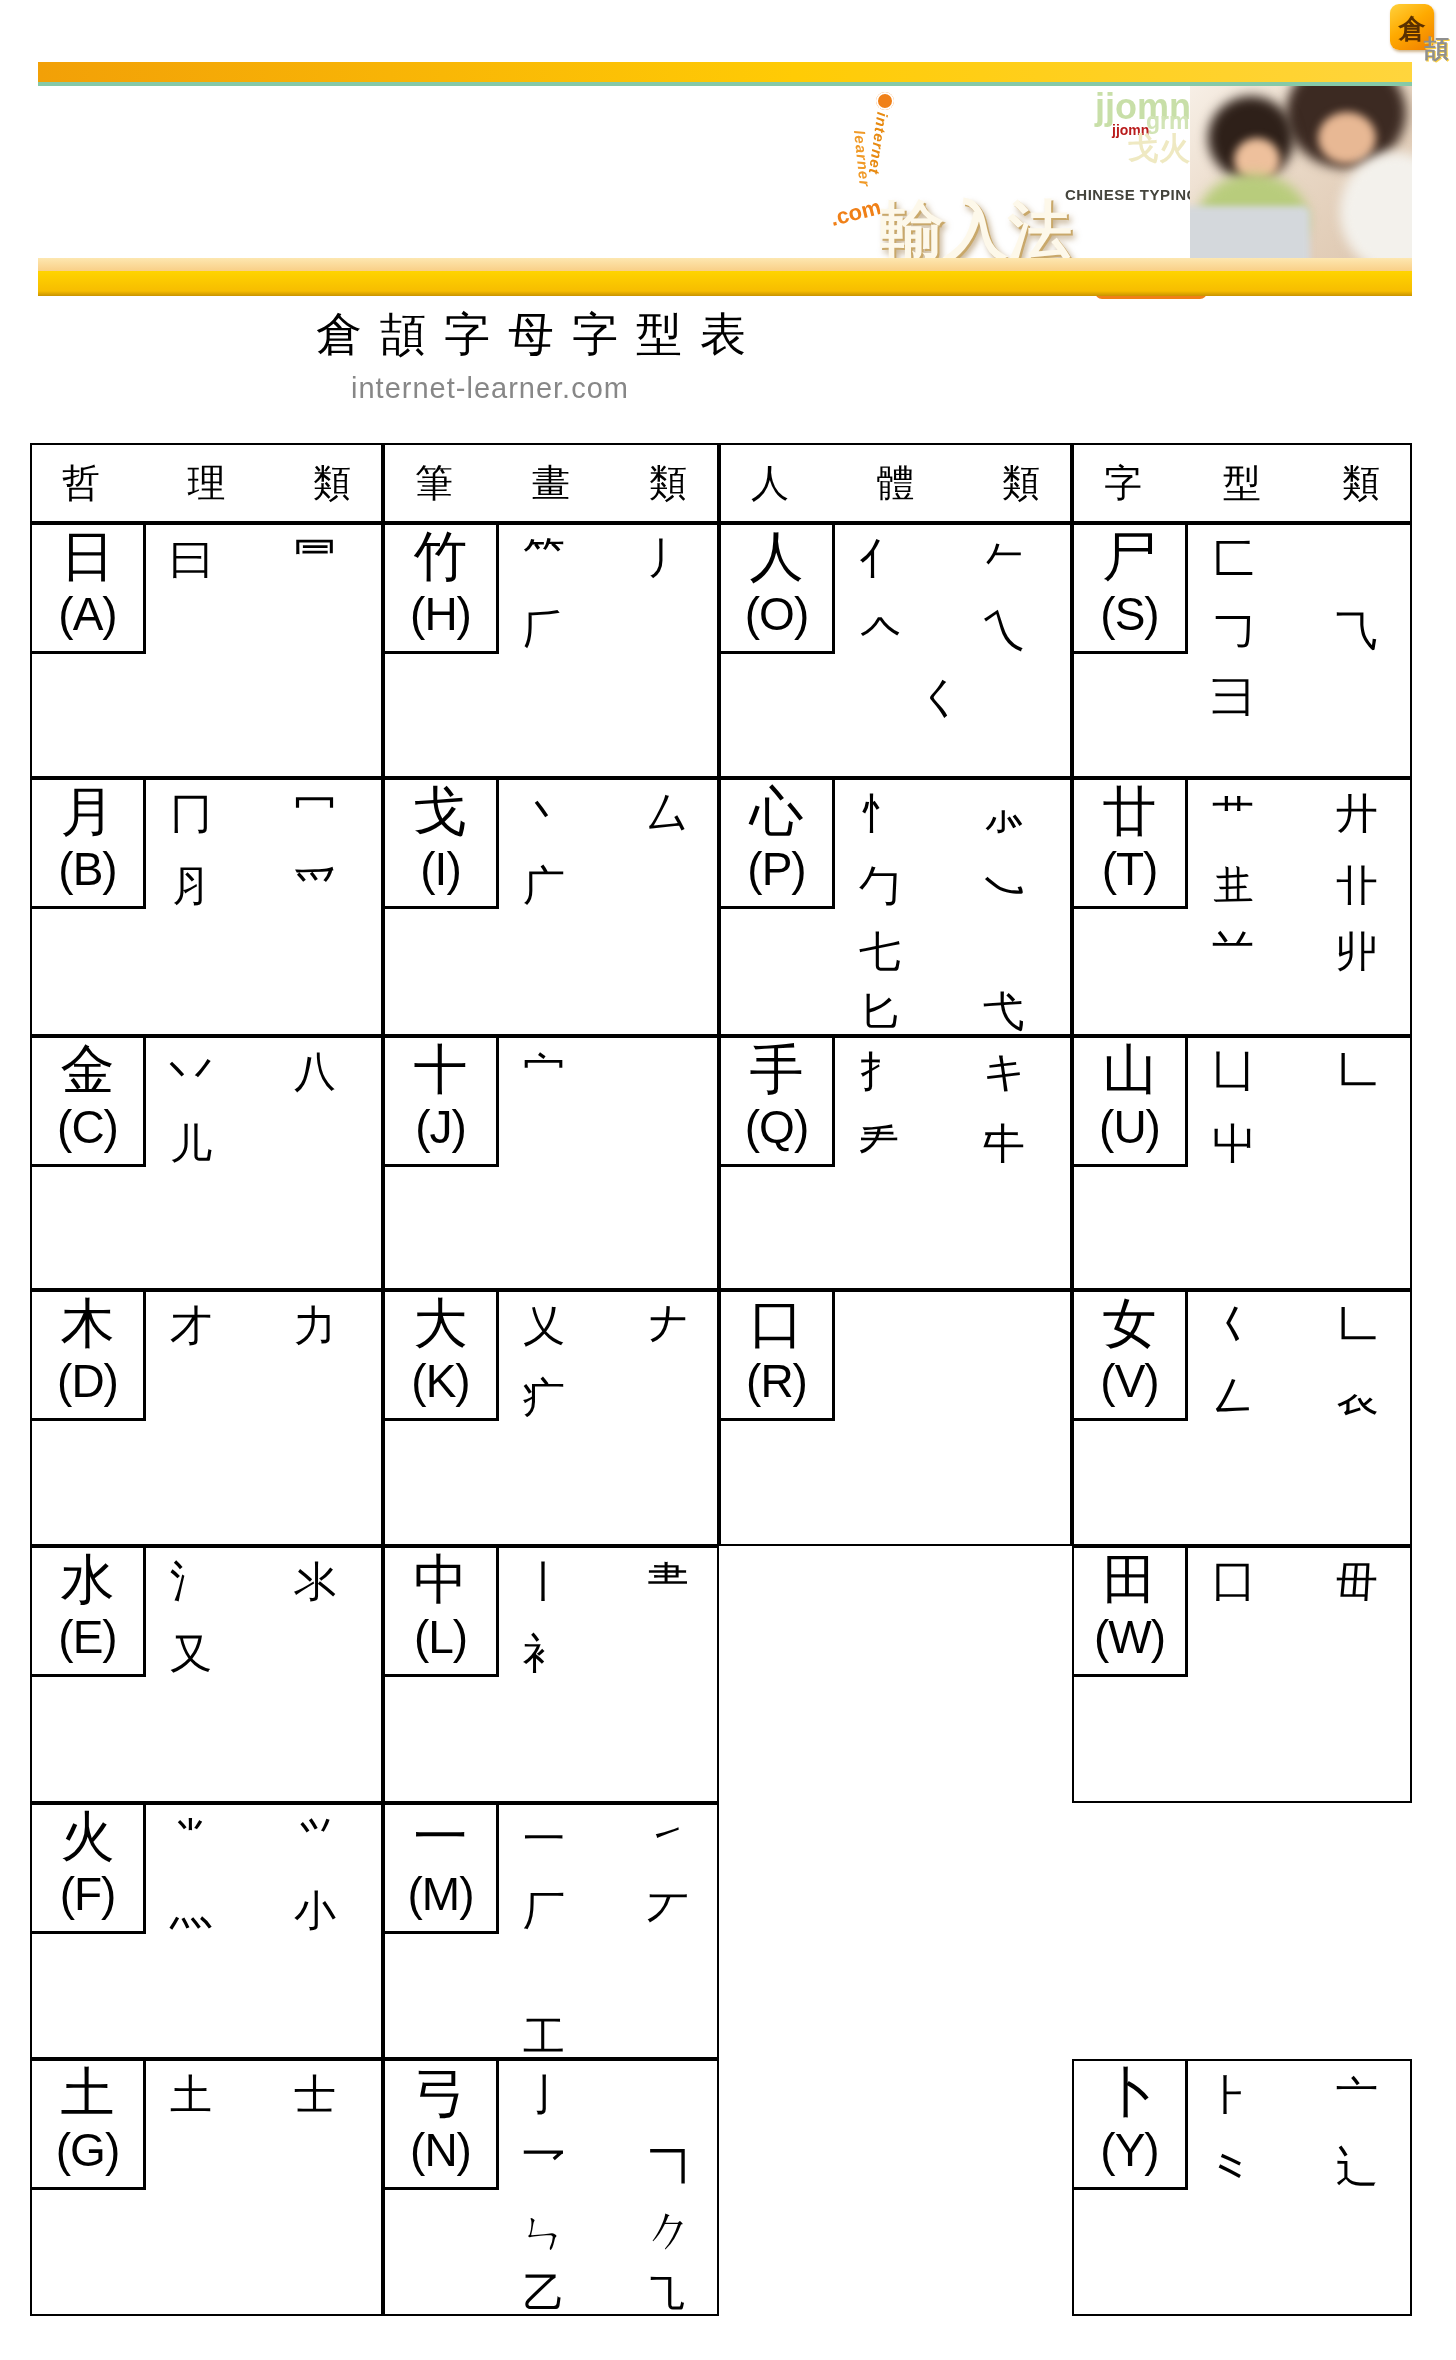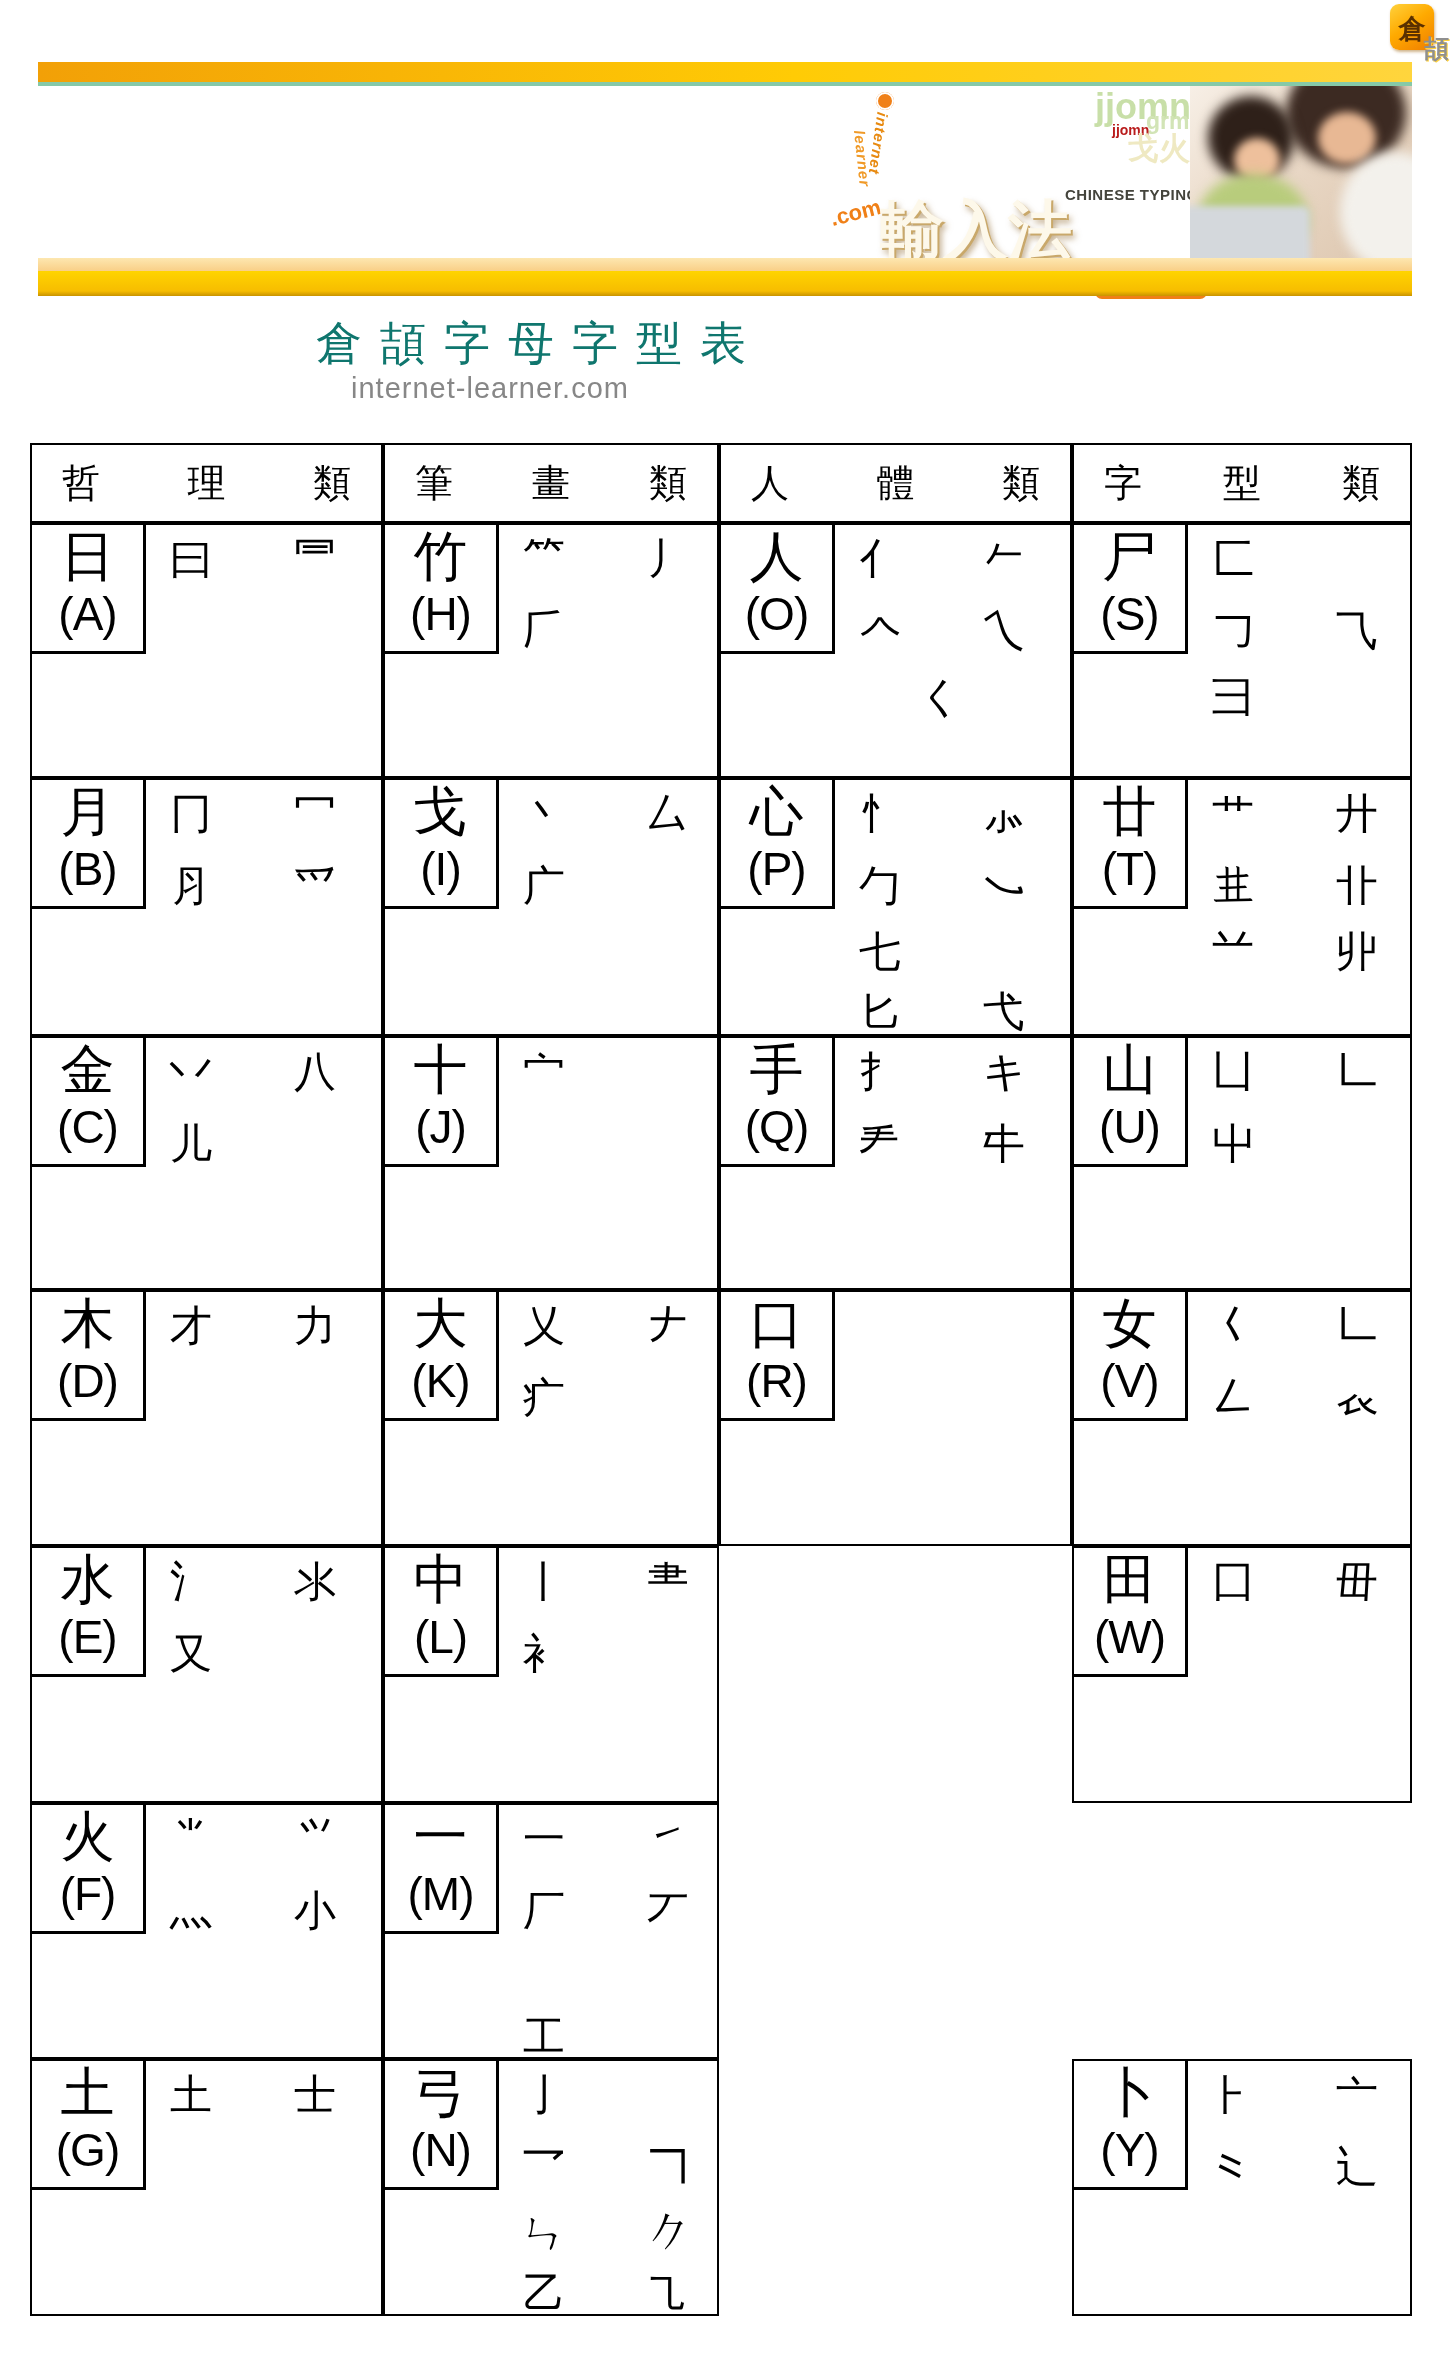--- a/index.html
+++ b/index.html
@@ -65,9 +65,9 @@
   #photo .laptop{left:-30px;top:120px;width:150px;height:80px;background:#d4d8dc;border-radius:8px;filter:blur(3px);}
 
   
-  #title{left:80px;top:313px;width:920px;text-align:center;
+  #title{left:80px;top:304px;width:920px;text-align:center;
     font-family:"DejaVu Sans","Liberation Sans",sans-serif;
-    font-size:46px;letter-spacing:18px;color:#0f766e;}
+    font-size:46px;letter-spacing:18px;color:#000000;}
   #subtitle{left:80px;top:372px;width:820px;text-align:center;
     font-family:"Liberation Sans",sans-serif;font-size:29px;letter-spacing:1px;color:#878787;}
 

